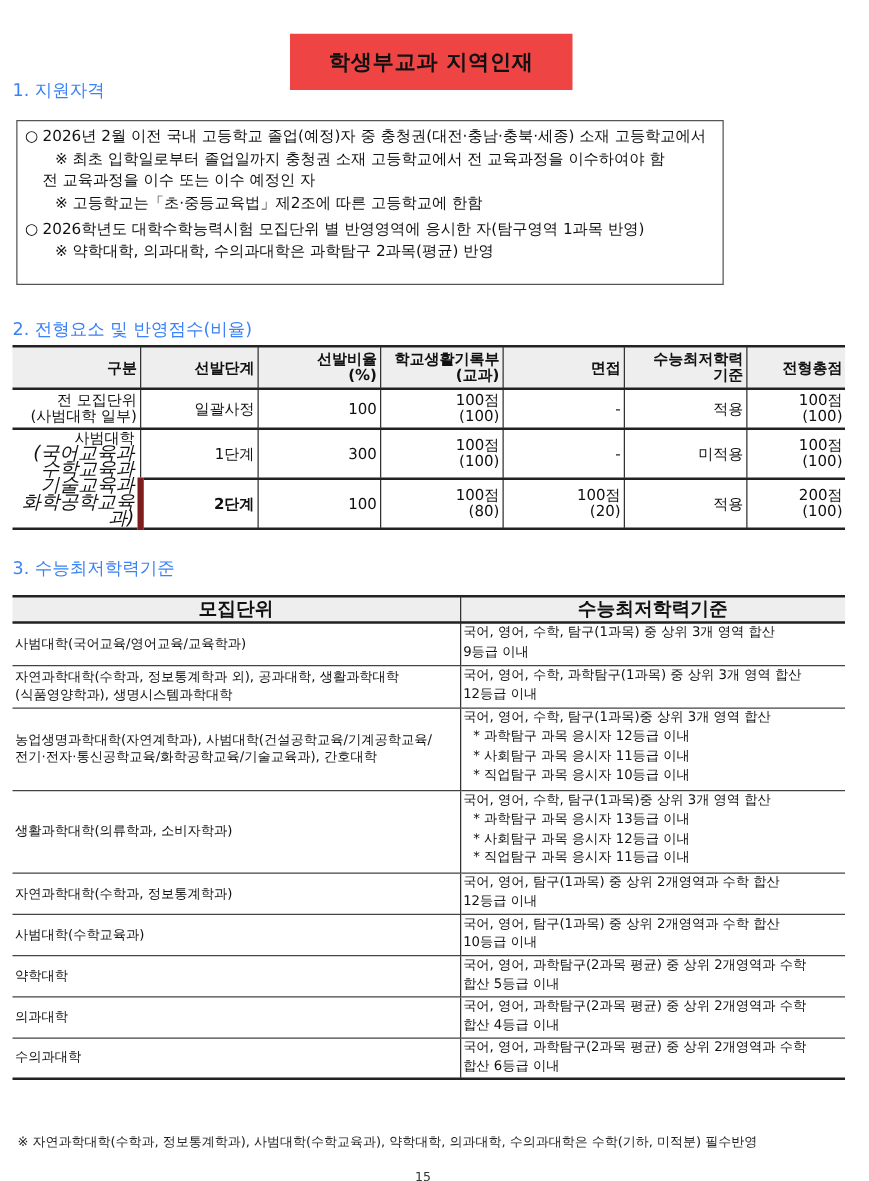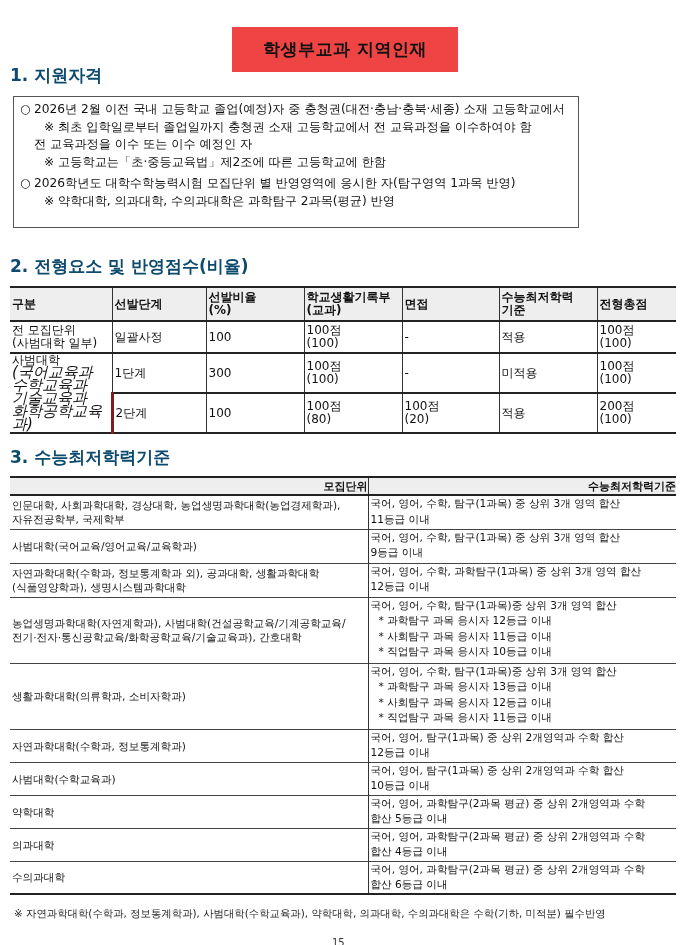--- a/index.html
+++ b/index.html
@@ -12,7 +12,7 @@
     font-size: 17px; font-weight: bold; letter-spacing: 0.5px;
   }
   .section-title {
-    position: absolute; left: 10px; font-size: 17px; font-weight: bold; color: #0c4a6e;
+    position: absolute; left: 10px; font-size: 14px; font-weight: normal; color: #3b82f6;
   }
   #sec1 { top: 64px; }
   #sec2 { top: 255px; }

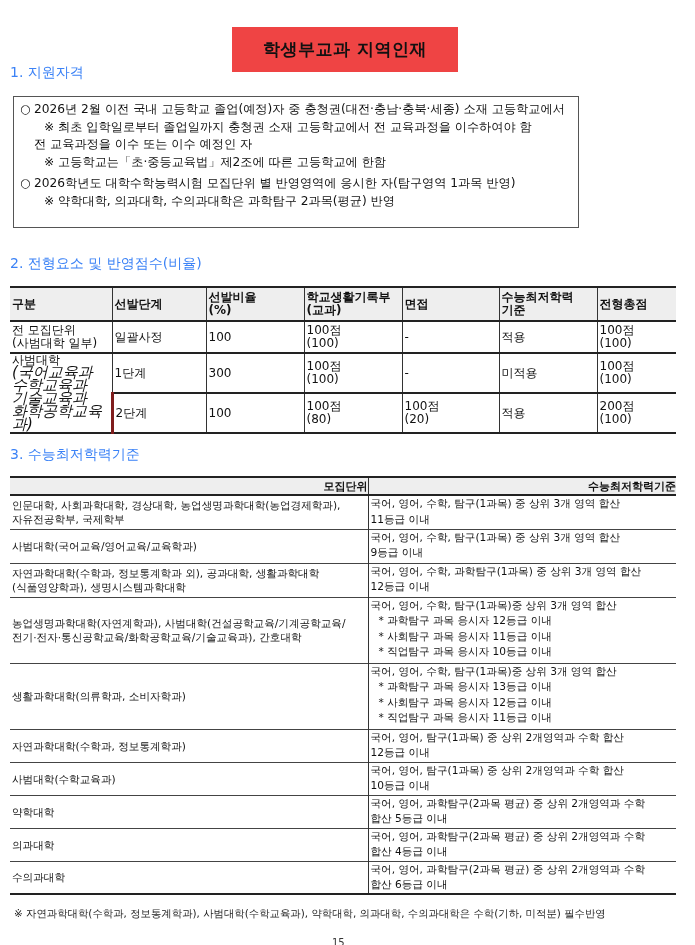--- a/index.html
+++ b/index.html
@@ -29,8 +29,8 @@
 
   
   .t2 {
-    position: absolute; left: 10px; top: 286px; width: 666px;
-    border-collapse: collapse; font-size: 12px; text-align: left;
+    position: absolute; left: 10px; top: 276px; width: 666px;
+    border-collapse: collapse; font-size: 12px; text-align: right;
   }
   .t2 th, .t2 td { border-left: 1px solid #333; padding: 0 2px; line-height: 13px; }
   .t2 th:first-child, .t2 td:first-child { border-left: none; }

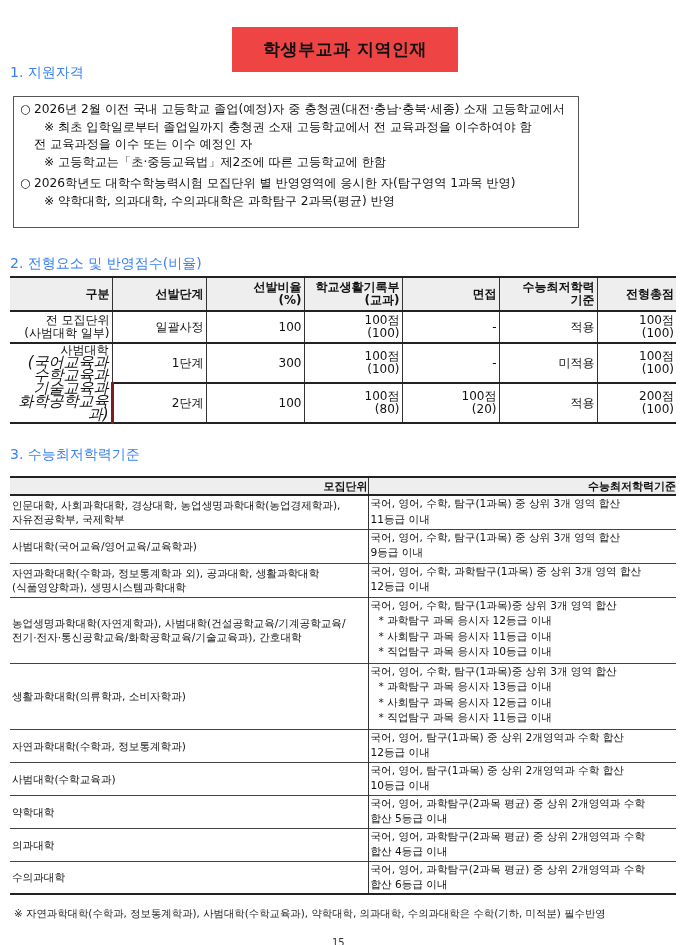--- a/index.html
+++ b/index.html
@@ -137,7 +137,7 @@
       <td><span>100점</span><br><span>(100)</span></td>
     </tr>
     <tr class="thick">
-      <td style="border-left:3px solid #7f1d1d;">2단계</td>
+      <td style="border-left:5px solid #7f1d1d;font-weight:bold;">2단계</td>
       <td>100</td>
       <td><span>100점</span><br><span>(80)</span></td>
       <td><span>100점</span><br><span>(20)</span></td>

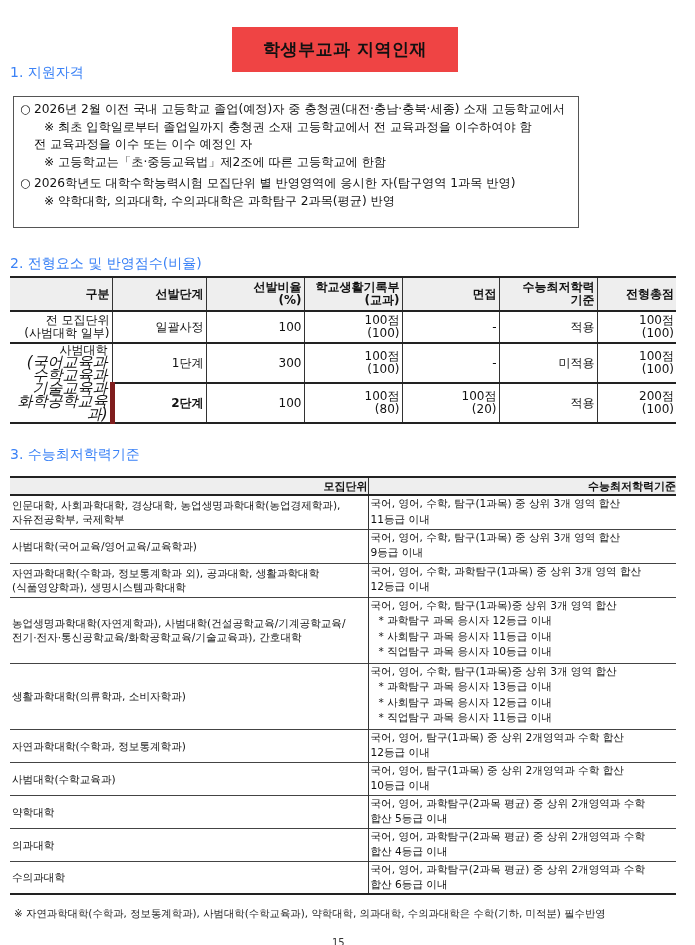--- a/index.html
+++ b/index.html
@@ -47,7 +47,7 @@
     border-collapse: collapse; font-size: 10.6px;
   }
   .t3 thead tr { border-top: 2px solid #222; border-bottom: 2px solid #222; }
-  .t3 thead th { background: #eeeeee; font-weight: bold; height: 18px; text-align: right; font-size: 11px; }
+  .t3 thead th { background: #eeeeee; font-weight: bold; height: 18px; text-align: center; font-size: 15px; }
   .t3 th, .t3 td { border-left: 1px solid #333; }
   .t3 th:first-child, .t3 td:first-child { border-left: none; }
   .t3 td.c1 { width: 358px; padding: 0 2px; vertical-align: middle; line-height: 14px; }

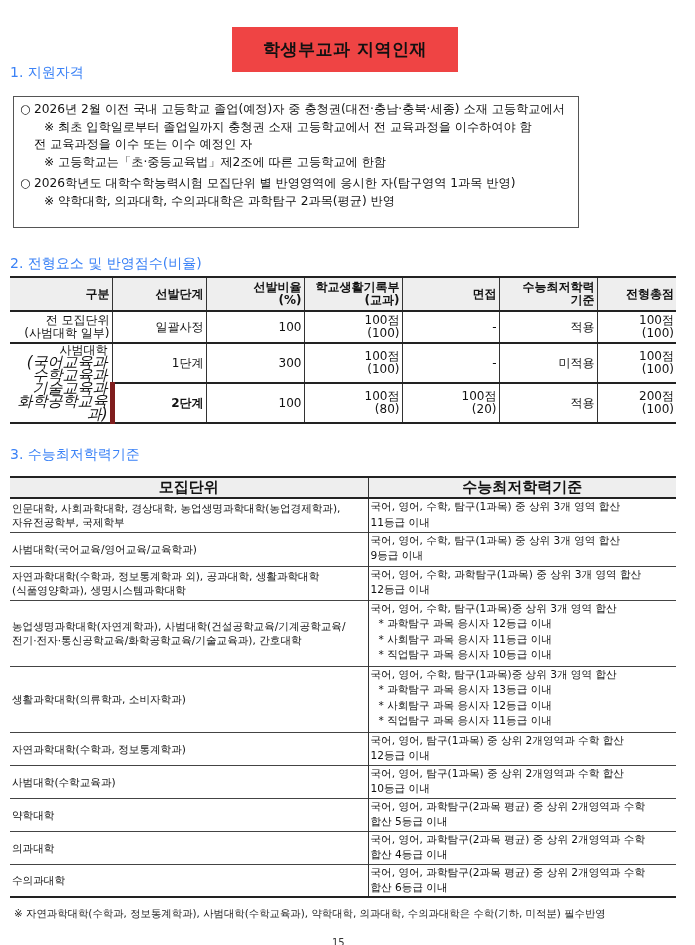--- a/index.html
+++ b/index.html
@@ -158,10 +158,6 @@
   </thead>
   <tbody>
     <tr style="height:34px">
-      <td class="c1"><span>인문대학, 사회과학대학, 경상대학, 농업생명과학대학(농업경제학과),</span><br><span>자유전공학부, 국제학부</span></td>
-      <td class="c2"><span>국어, 영어, 수학, 탐구(1과목) 중 상위 3개 영역 합산</span><br><span>11등급 이내</span></td>
-    </tr>
-    <tr style="height:34px">
       <td class="c1">사범대학(국어교육/영어교육/교육학과)</td>
       <td class="c2"><span>국어, 영어, 수학, 탐구(1과목) 중 상위 3개 영역 합산</span><br><span>9등급 이내</span></td>
     </tr>

